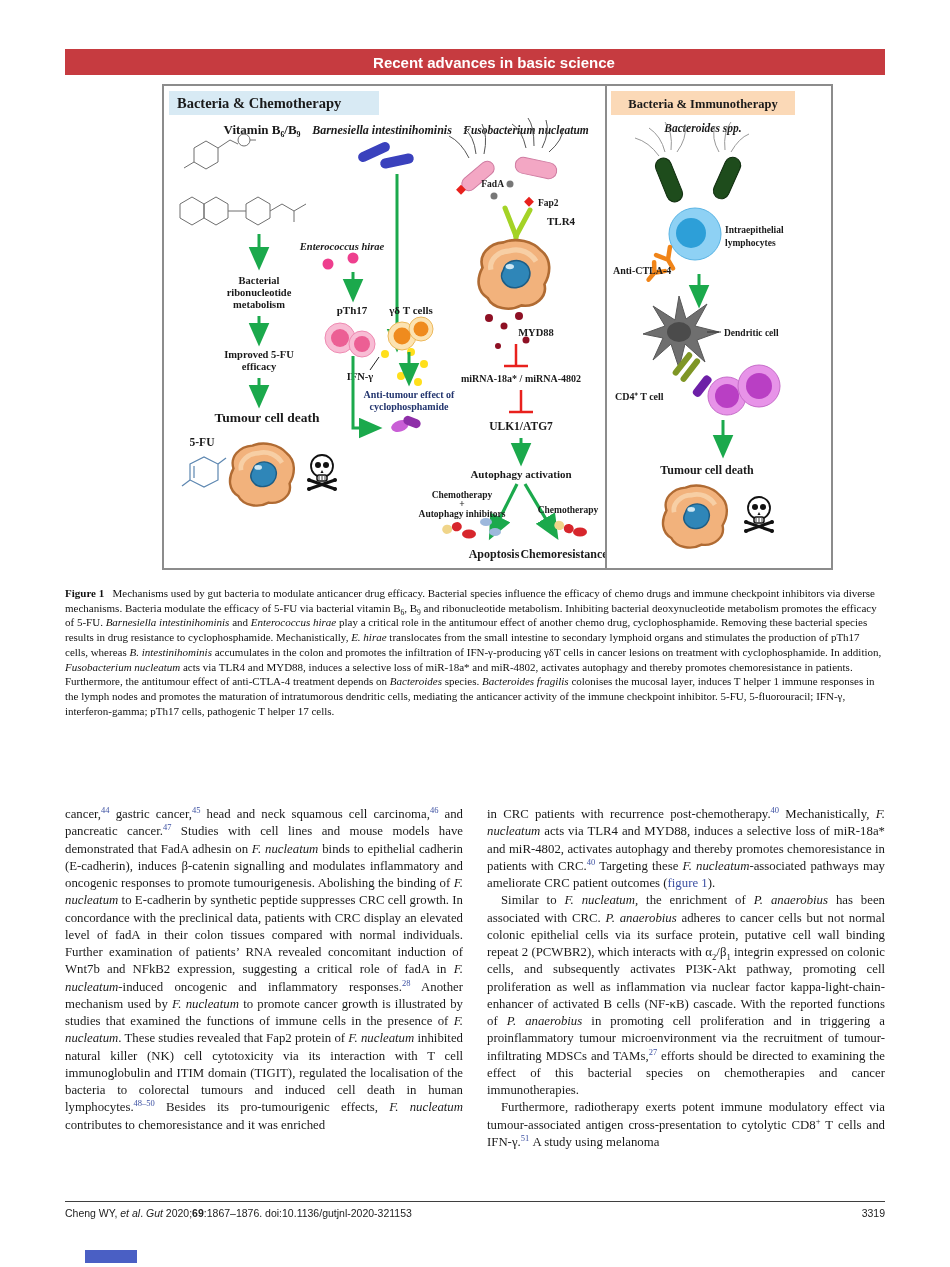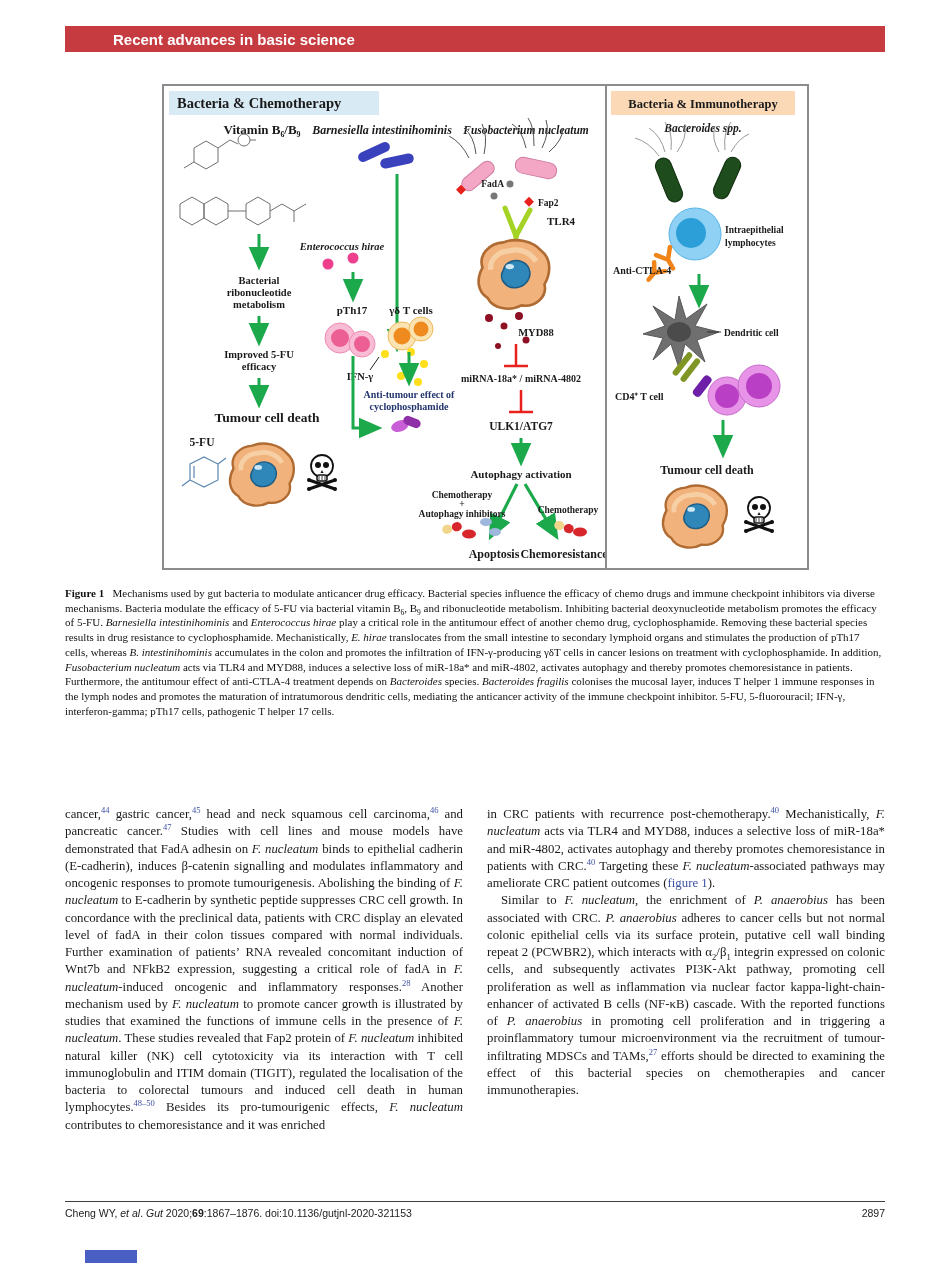--- a/index.html
+++ b/index.html
@@ -5,9 +5,9 @@
   html,body{margin:0;padding:0;background:#ffffff;}
   .page{position:relative;width:950px;height:1267px;background:#fff;overflow:hidden;
         font-family:"Liberation Serif",serif;color:#1a1a1a;}
-  .banner{position:absolute;left:65px;top:26px;width:820px;height:26px;background:#c63b40;
+  .banner{position:absolute;left:65px;top:49px;width:820px;height:26px;background:#c63b40;
           color:#fff;font-family:"Liberation Sans",sans-serif;font-weight:bold;font-size:15px;
-          display:flex;align-items:center;justify-content:flex-start;padding-right:10px;box-sizing:border-box;padding-left:48px;}
+          display:flex;align-items:center;justify-content:center;padding-right:10px;box-sizing:border-box;padding-left:48px;}
   .figbox{position:absolute;border:2px solid #8c8c8c;background:#fff;box-sizing:border-box;}
   #fig-left{left:162px;top:84px;width:447px;height:486px;}
   #fig-right{left:605px;top:84px;width:204px;height:486px;}

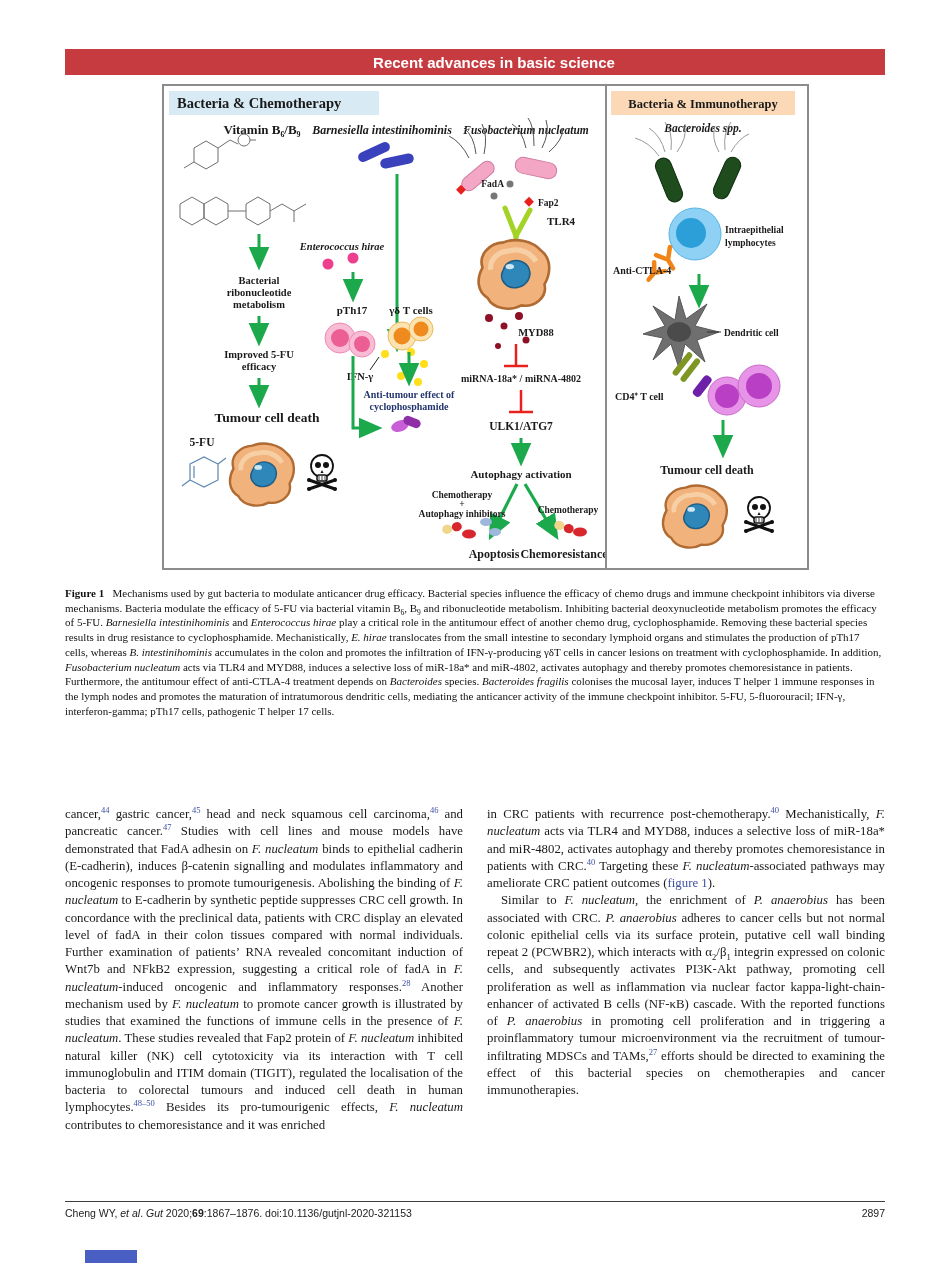--- a/index.html
+++ b/index.html
@@ -10,7 +10,7 @@
           display:flex;align-items:center;justify-content:center;padding-right:10px;box-sizing:border-box;padding-left:48px;}
   .figbox{position:absolute;border:2px solid #8c8c8c;background:#fff;box-sizing:border-box;}
   #fig-left{left:162px;top:84px;width:447px;height:486px;}
-  #fig-right{left:605px;top:84px;width:204px;height:486px;}
+  #fig-right{left:605px;top:84px;width:228px;height:486px;}
   .figbox svg{position:absolute;left:0;top:0;}
   .caption{position:absolute;left:65px;top:586px;width:820px;
            font-family:Liberation Serif, serif;font-size:11px;line-height:14.7px;color:#111;}

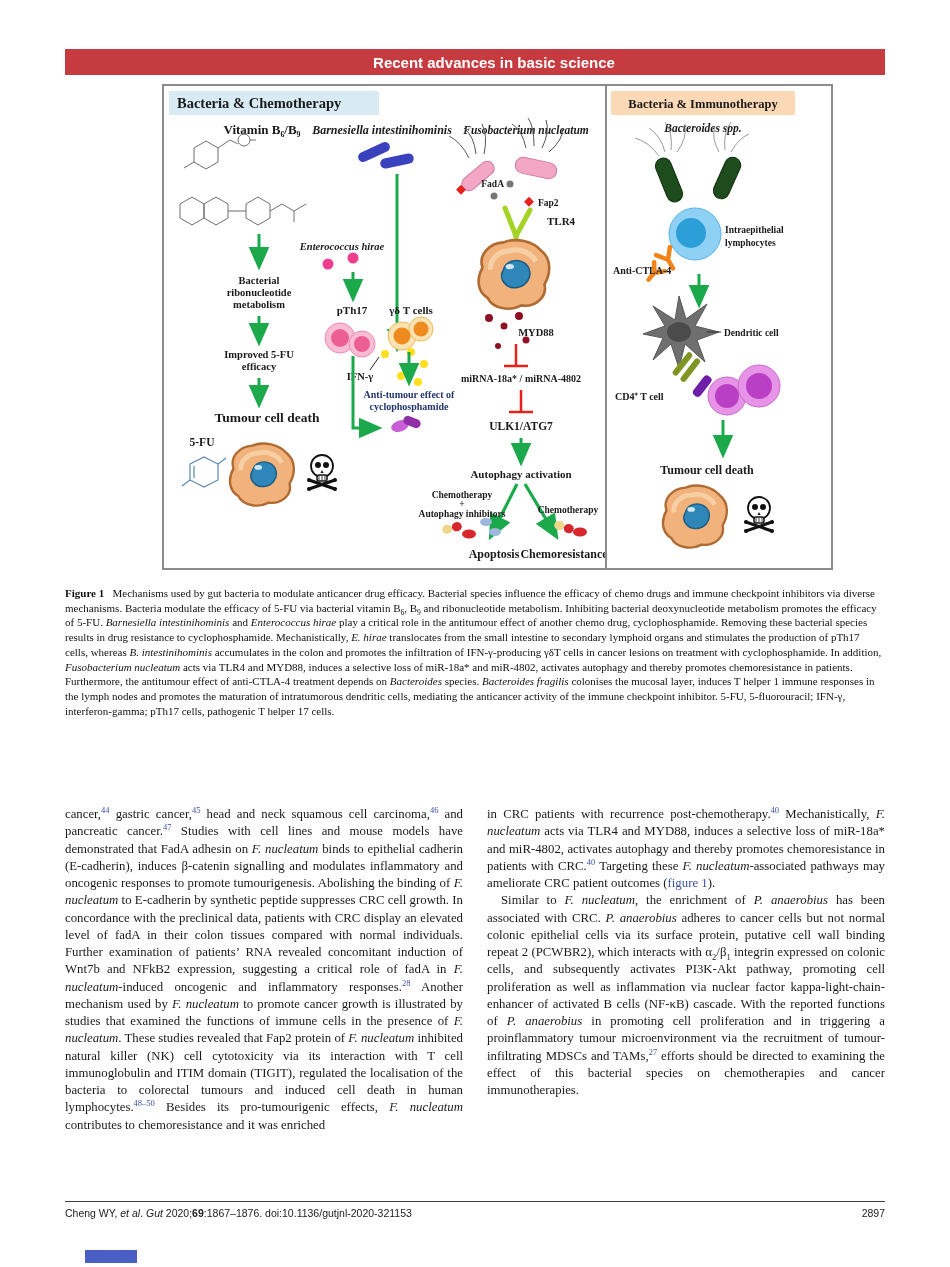--- a/index.html
+++ b/index.html
@@ -342,6 +342,7 @@
     <div class="col">
       <p>in CRC patients with recurrence post-chemotherapy.<sup class="ref">40</sup> Mechanistically, <i>F. nucleatum</i> acts via TLR4 and MYD88, induces a selective loss of miR-18a* and miR-4802, activates autophagy and thereby promotes chemoresistance in patients with CRC.<sup class="ref">40</sup> Targeting these <i>F. nucleatum</i>-associated pathways may ameliorate CRC patient outcomes (<span class="link">figure 1</span>).</p>
       <p class="indent">Similar to <i>F. nucleatum</i>, the enrichment of <i>P. anaerobius</i> has been associated with CRC. <i>P. anaerobius</i> adheres to cancer cells but not normal colonic epithelial cells via its surface protein, putative cell wall binding repeat 2 (PCWBR2), which interacts with α<sub>2</sub>/β<sub>1</sub> integrin expressed on colonic cells, and subsequently activates PI3K-Akt pathway, promoting cell proliferation as well as inflammation via nuclear factor kappa-light-chain-enhancer of activated B cells (NF-κB) cascade. With the reported functions of <i>P. anaerobius</i> in promoting cell proliferation and in triggering a proinflammatory tumour microenvironment via the recruitment of tumour-infiltrating MDSCs and TAMs,<sup class="ref">27</sup> efforts should be directed to examining the effect of this bacterial species on chemotherapies and cancer immunotherapies.</p>
+      <p class="indent">Furthermore, radiotherapy exerts potent immune modulatory effect via tumour-associated antigen cross-presentation to cytolytic CD8<sup>+</sup> T cells and IFN-γ.<sup class="ref">51</sup> A study using melanoma</p>
     </div>
   </div>
 

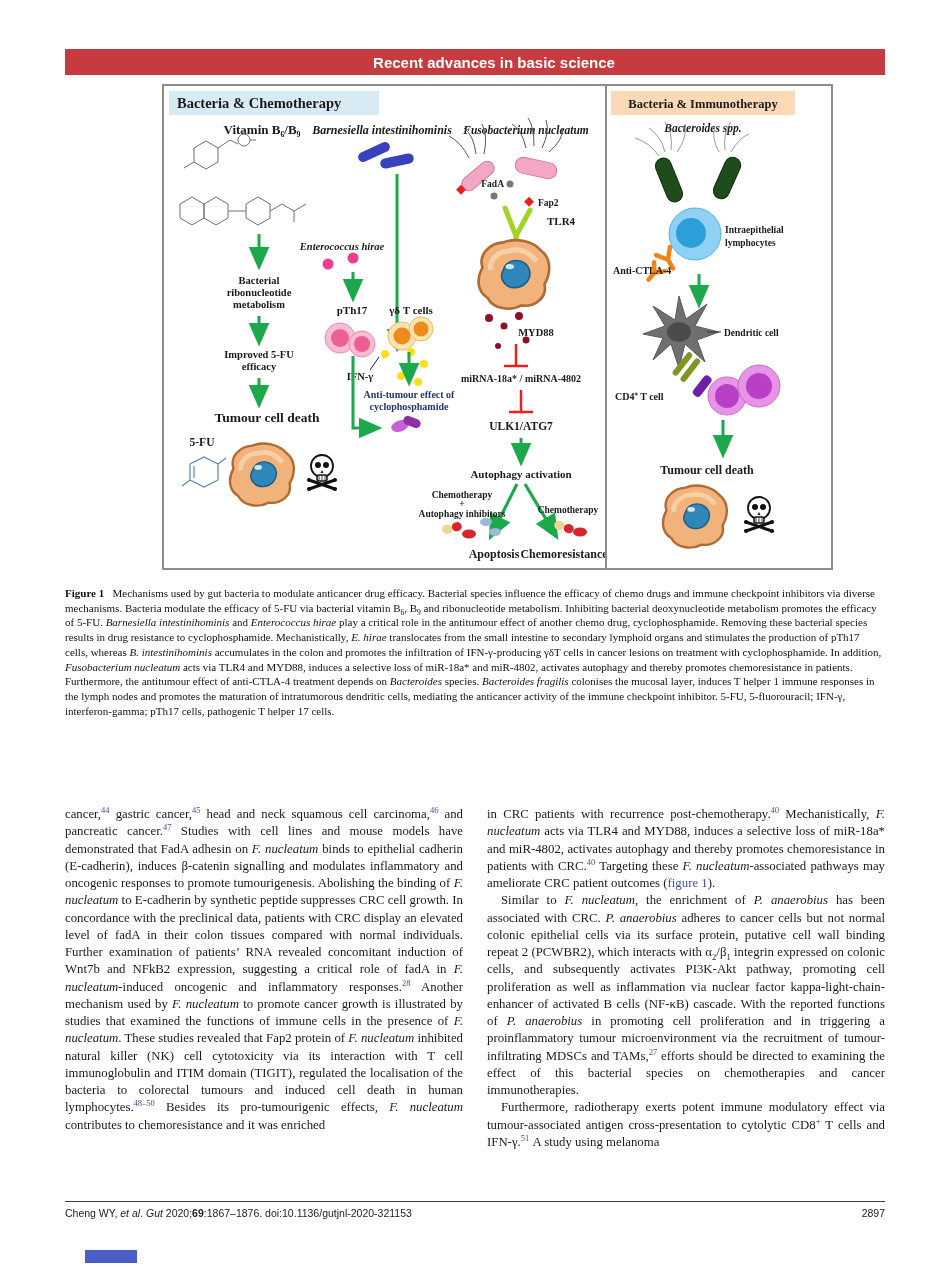--- a/index.html
+++ b/index.html
@@ -349,7 +349,7 @@
   <div class="footrule"></div>
   <div class="footer">
     <span>Cheng WY, <i>et al</i>. <i>Gut</i> 2020;<b>69</b>:1867–1876. doi:10.1136/gutjnl-2020-321153</span>
-    <span>2897</span>
+    <span>3319</span>
   </div>
   <div class="bluebox"></div>
 

